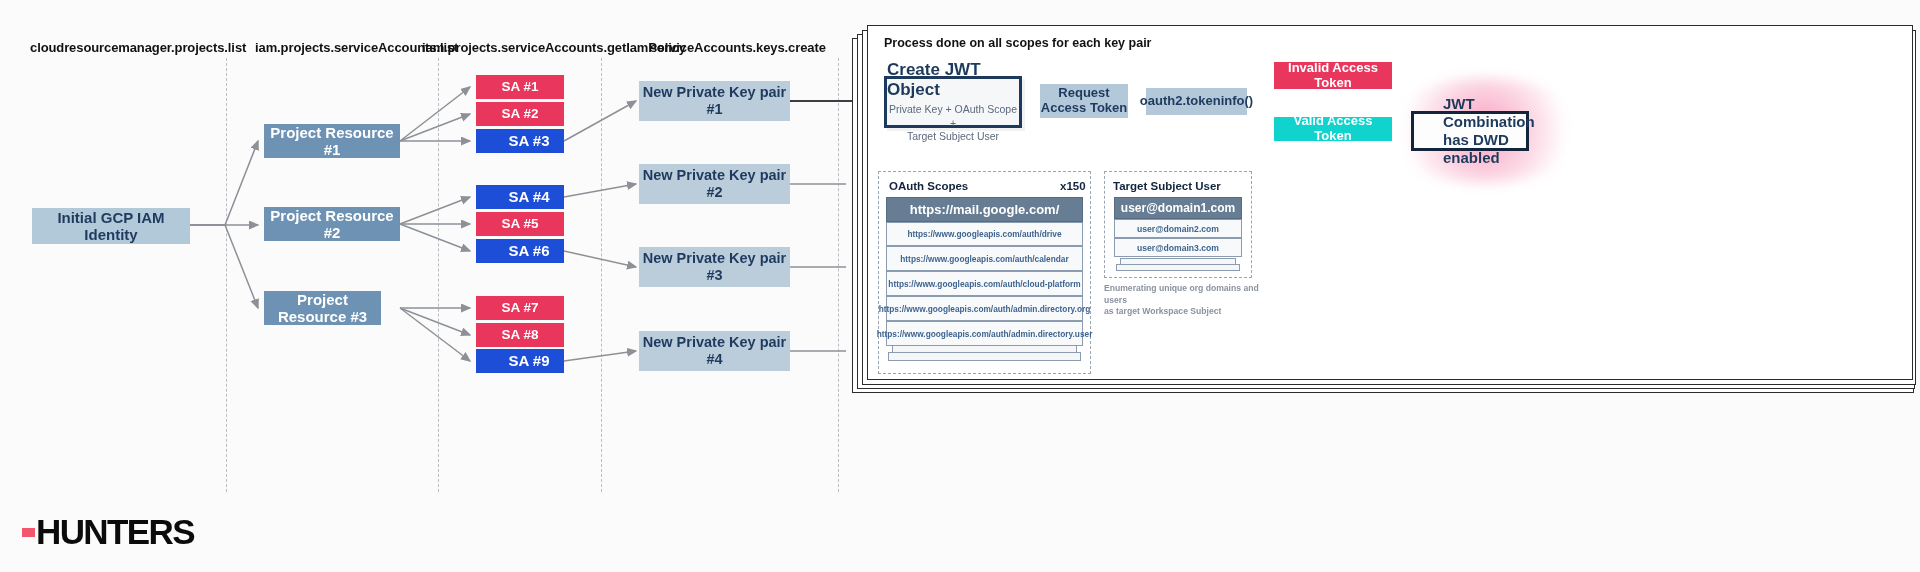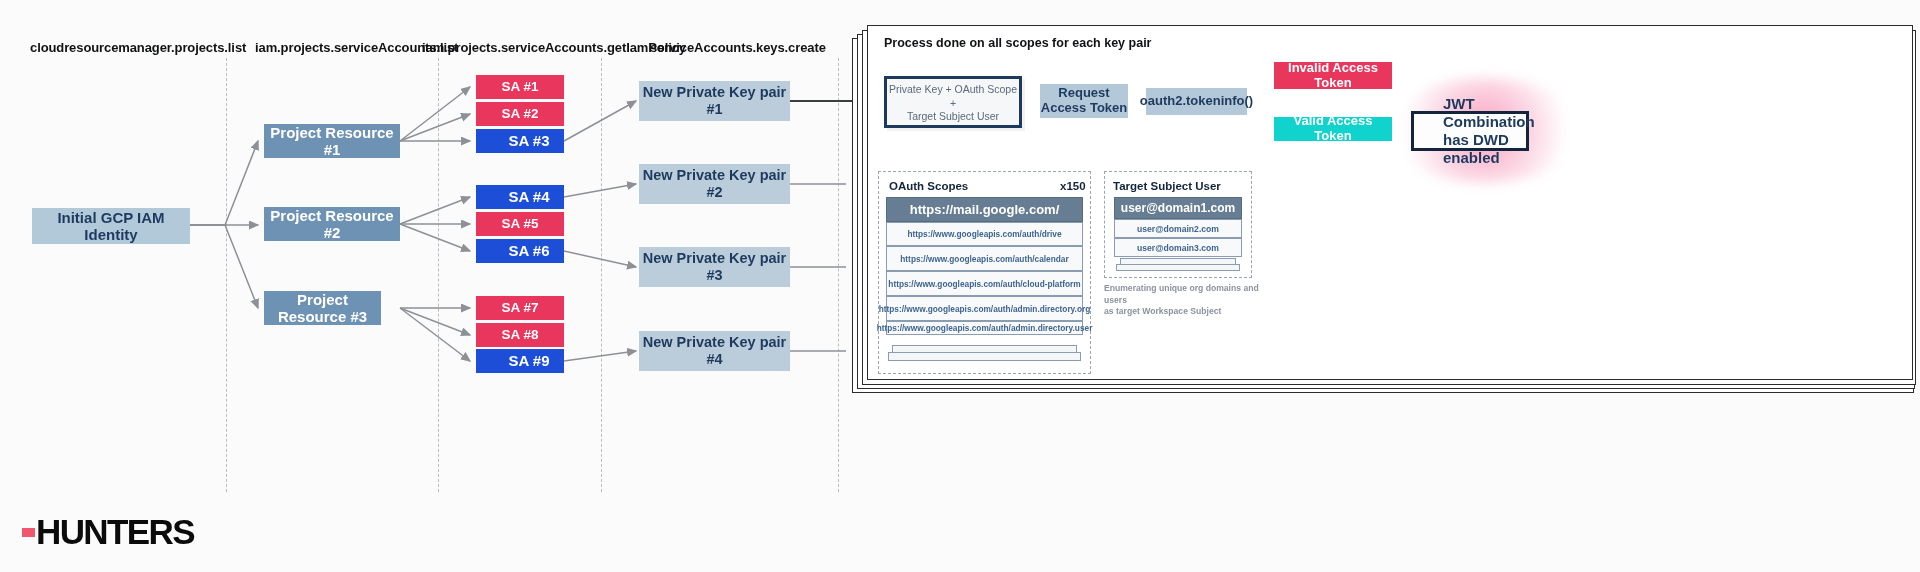--- a/index.html
+++ b/index.html
@@ -197,6 +197,7 @@
   <div class="panel-title" style="left:884px; top:36px">Process done on all scopes for each key pair</div>
 
   <div class="jwt-box" style="left:884px; top:76px; width:138px; height:52px">
+    <div class="jwt-title">Create JWT Object</div>
     <div class="jwt-sub">
       <div>Private Key + OAuth Scope +</div>
       <div>Target Subject User</div>

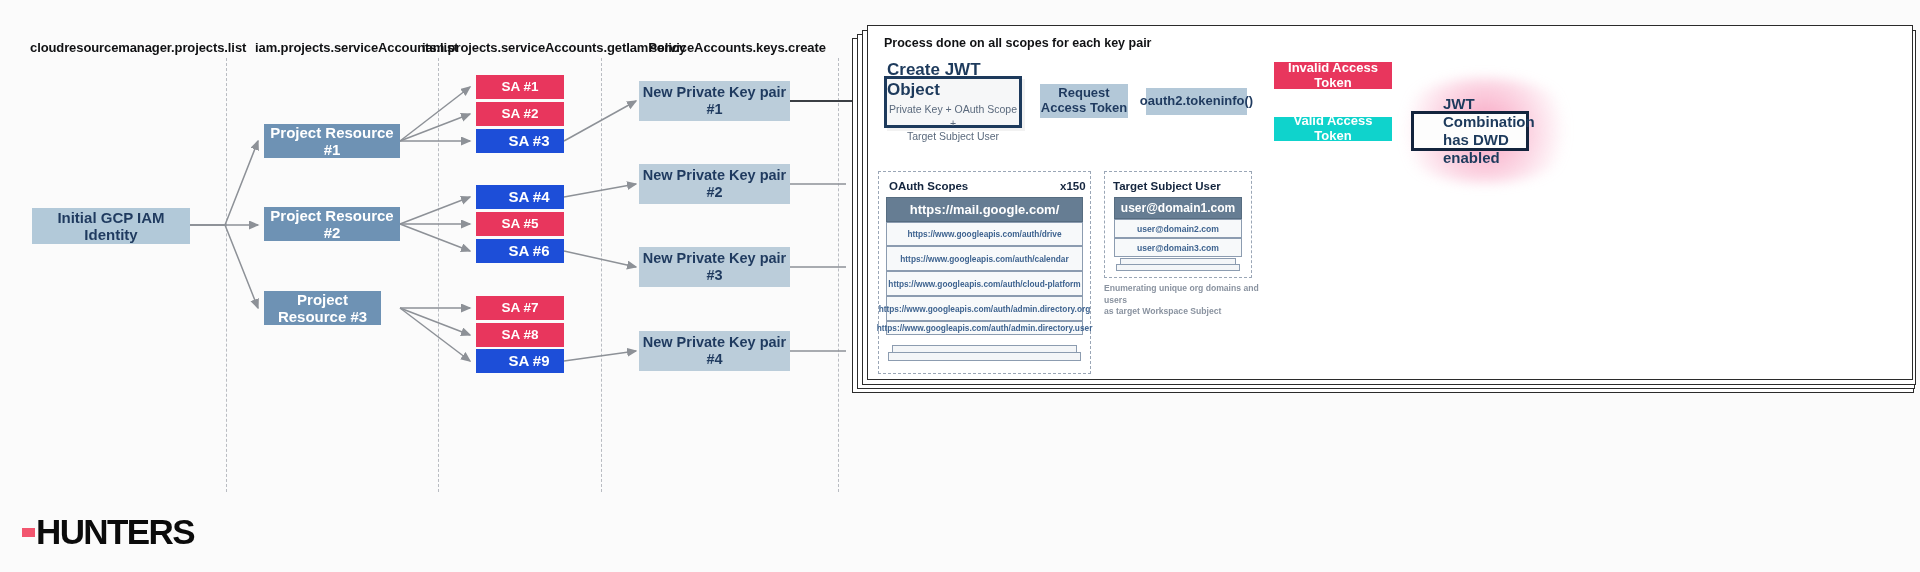--- a/index.html
+++ b/index.html
@@ -236,7 +236,7 @@
     <div class="list-row" style="height:25px">https://www.googleapis.com/auth/calendar</div>
     <div class="list-row" style="height:25px">https://www.googleapis.com/auth/cloud-platform</div>
     <div class="list-row" style="height:25px">https://www.googleapis.com/auth/admin.directory.org</div>
-    <div class="list-row" style="height:14px">https://www.googleapis.com/auth/admin.directory.user</div>
+    <div class="list-row" style="height:25px">https://www.googleapis.com/auth/admin.directory.user</div>
   </div>
 
   <div class="dashgroup" style="left:1104px; top:171px; width:148px; height:107px"></div>

